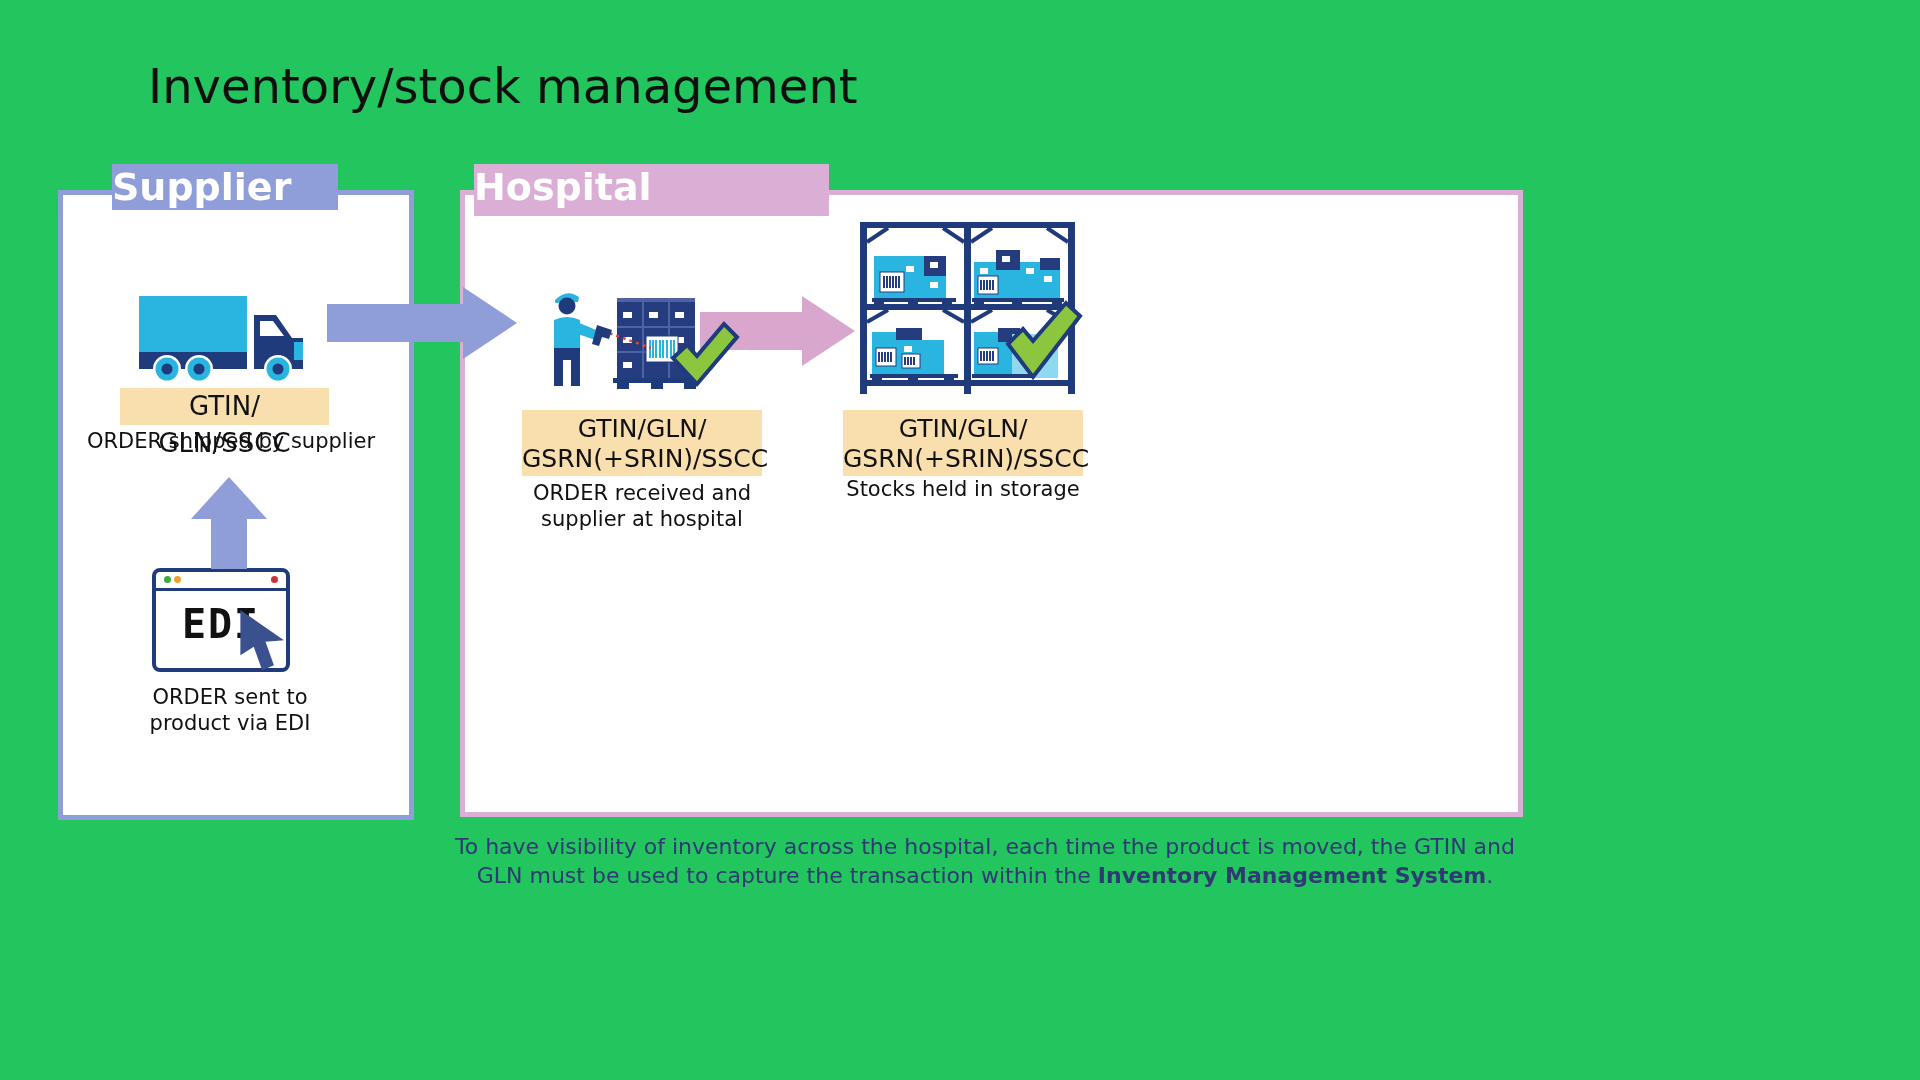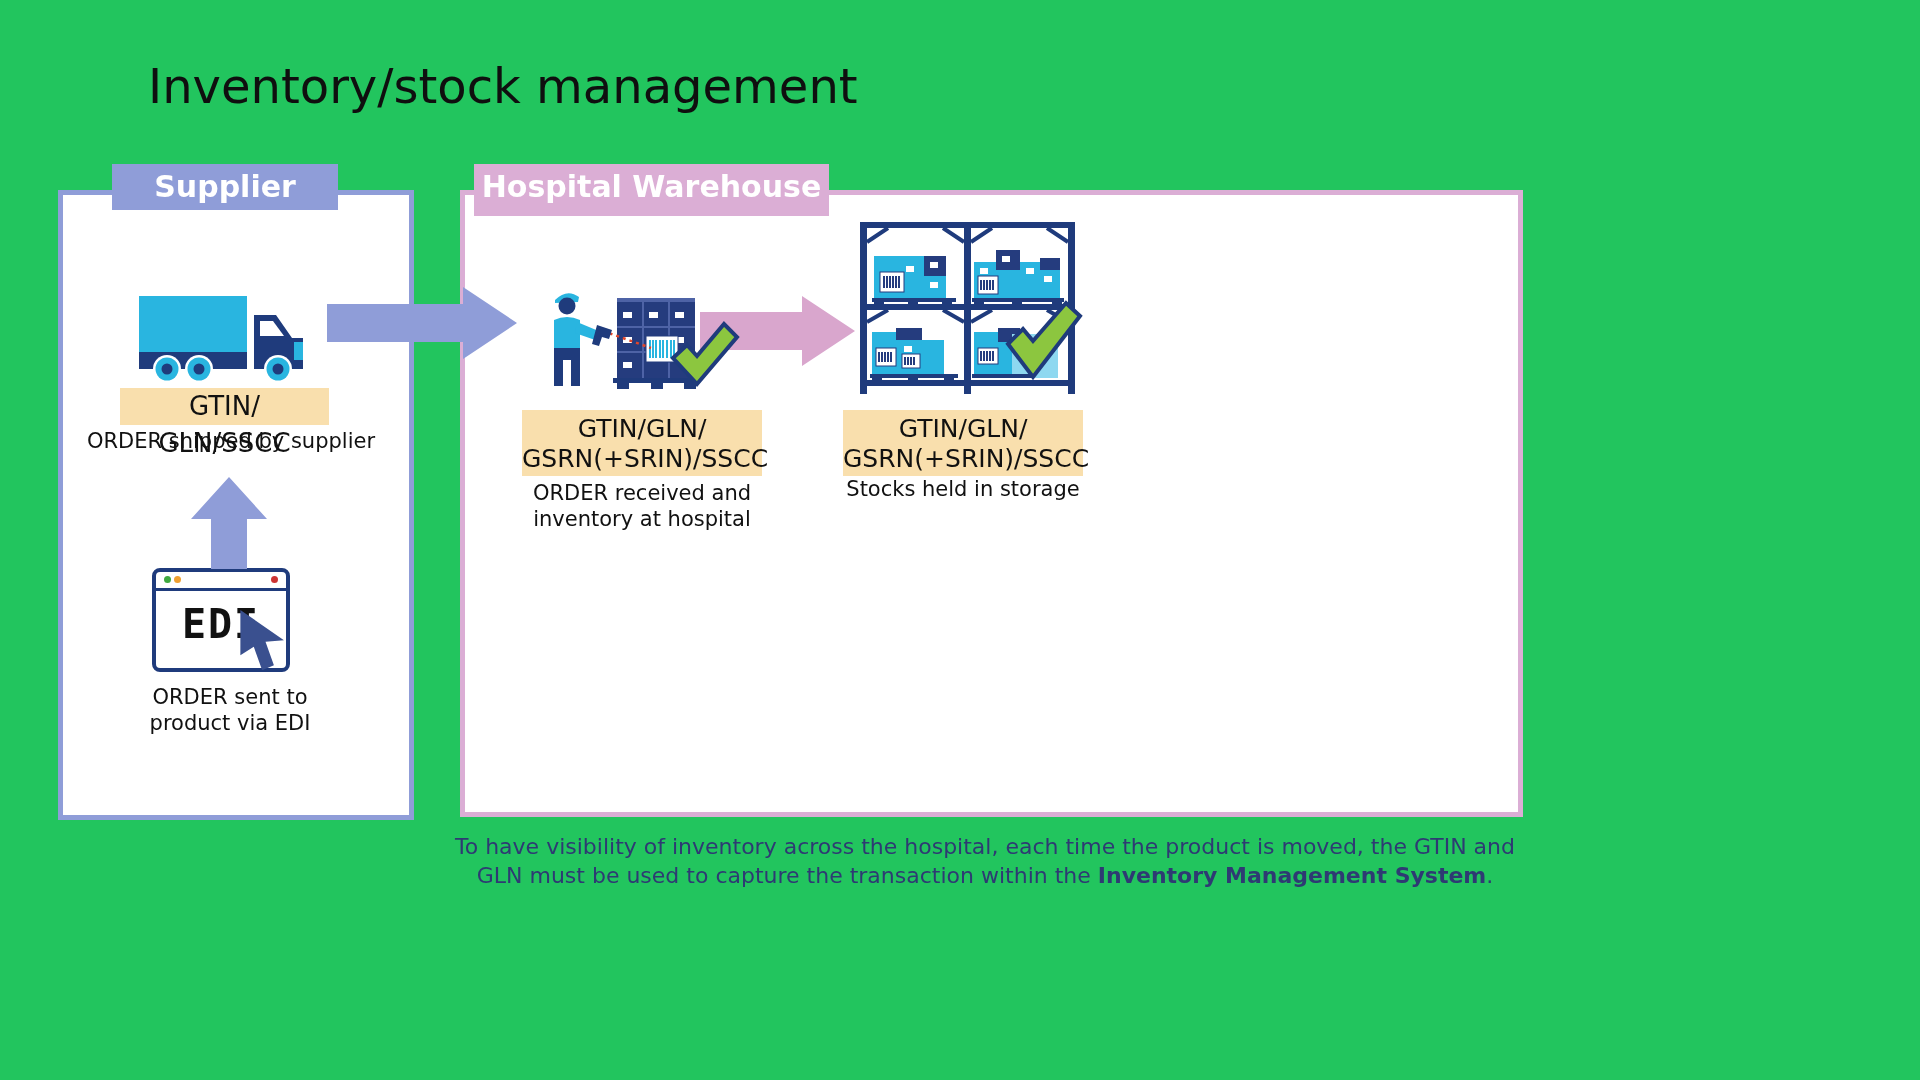--- a/index.html
+++ b/index.html
@@ -15,7 +15,7 @@
   .zone{position:absolute;background:#fff;z-index:0;}
   .zone.supplier{left:58px;top:190px;width:346px;height:620px;border:5px solid var(--periwinkle);}
   .zone.hospital{left:460px;top:190px;width:1053px;height:617px;border:5px solid var(--pinkhdr);}
-  .zone-header{position:absolute;z-index:2;color:#fff;font-weight:bold;font-size:30px;text-align:center;}
+  .zone-header{position:absolute;z-index:2;color:#fff;font-weight:bold;font-size:38px;}
   .zone-header.supplier{left:112px;top:164px;width:226px;height:46px;line-height:46px;background:var(--periwinkle);}
   .zone-header.hospital{left:474px;top:164px;width:355px;height:52px;line-height:46px;background:var(--pinkhdr);}
   .icon{position:absolute;z-index:2;}

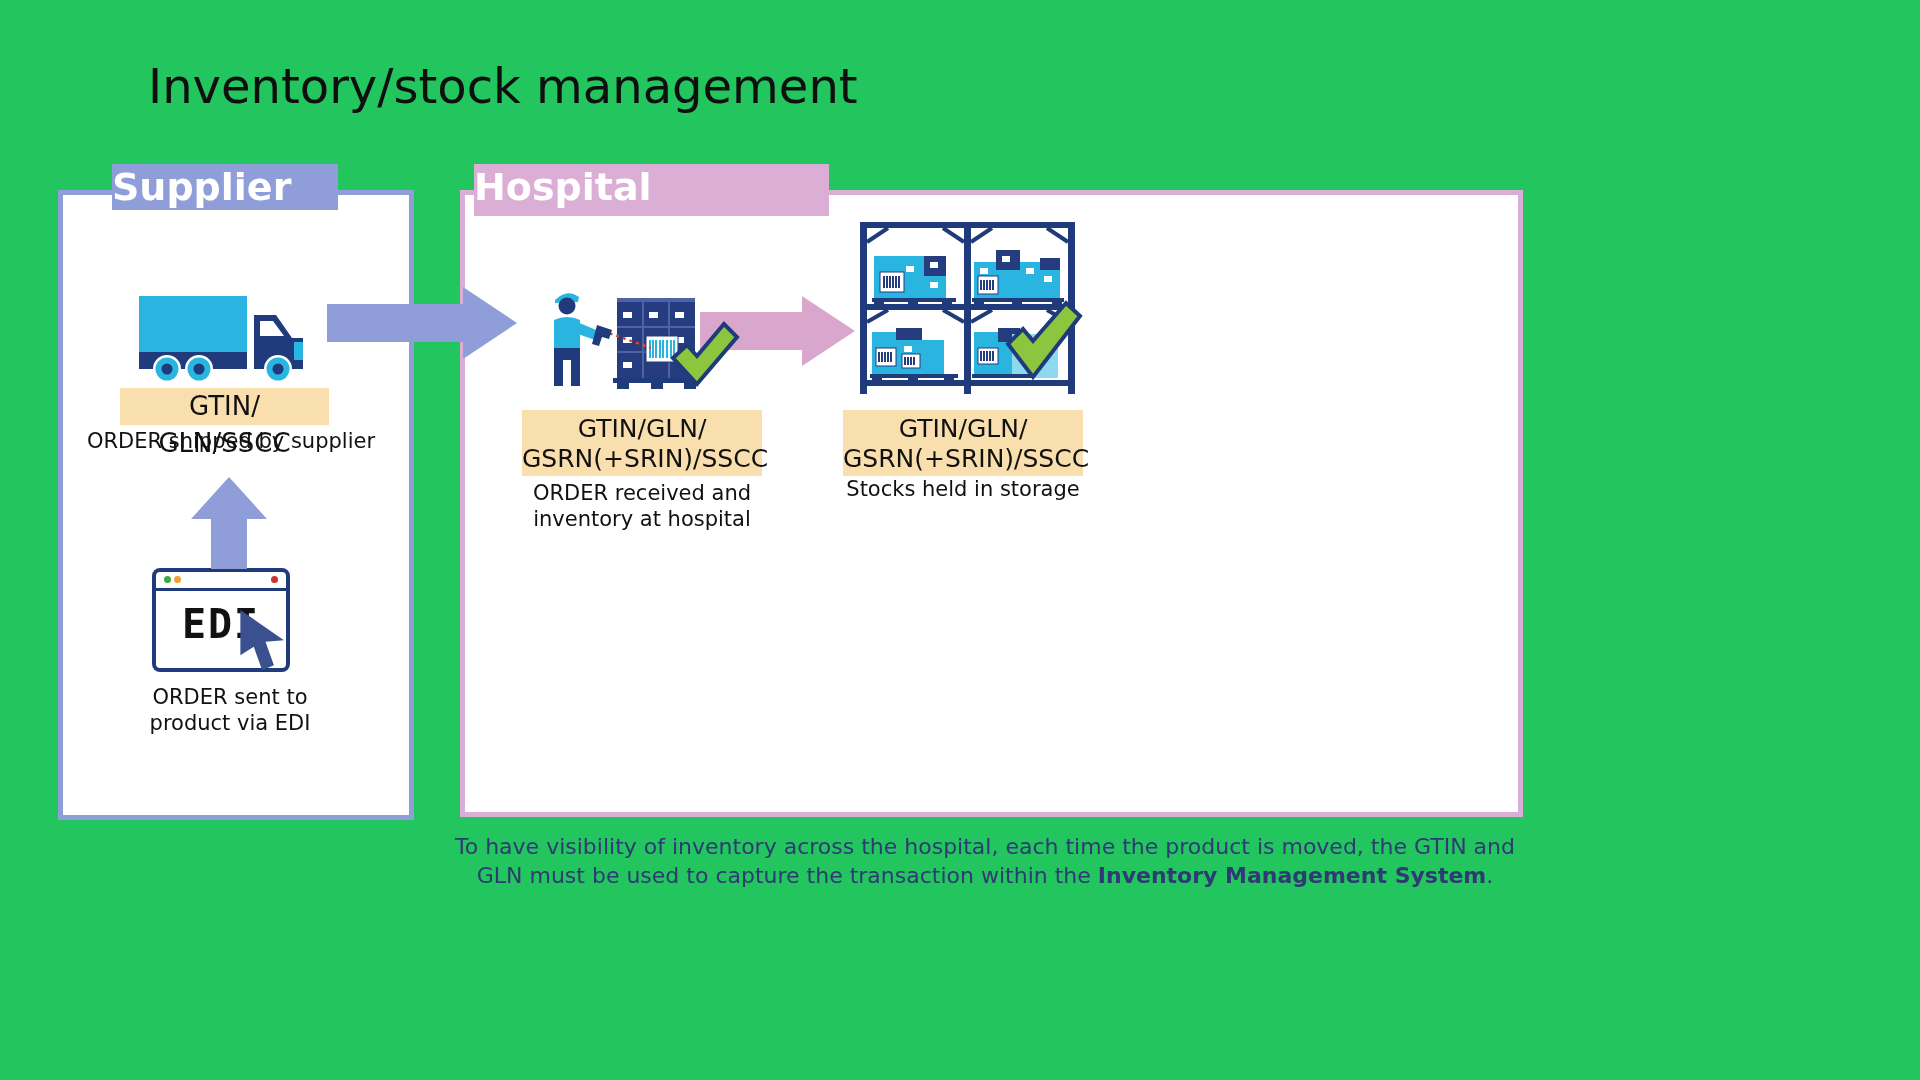--- a/index.html
+++ b/index.html
@@ -138,7 +138,7 @@
   </div>
   <div class="caption" style="left:500px;top:480px;width:284px;">
     <span>ORDER received and</span><br>
-    <span>inventory at hospital</span>
+    <span>supplier at hospital</span>
   </div>
 
   <svg class="icon" style="left:860px;top:222px;" width="235" height="175" viewBox="0 0 235 175">

